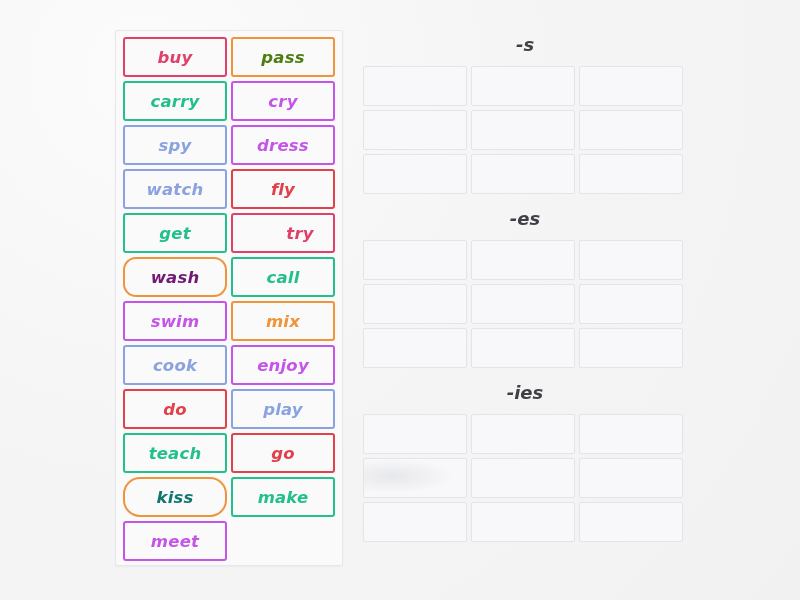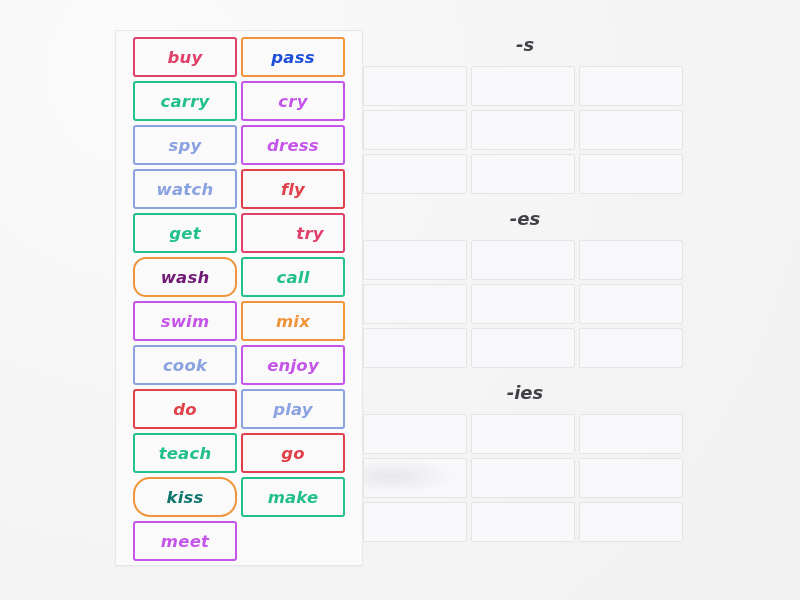--- a/index.html
+++ b/index.html
@@ -30,7 +30,7 @@
     position: absolute;
     left: 115px;
     top: 30px;
-    width: 248px;
+    width: 228px;
     height: 536px;
     background: #fafafb;
     border: 1px solid #e7e6e8;

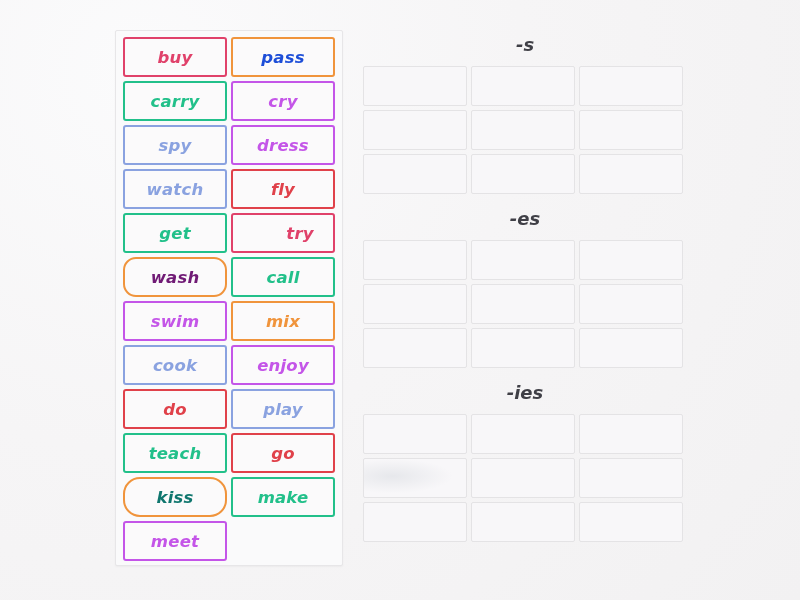--- a/index.html
+++ b/index.html
@@ -120,7 +120,7 @@
 <div class="tray">
   <div class="tray-grid" id="tray-grid">
       <div class="card" style="border-color: rgb(224, 65, 106); color: rgb(224, 65, 106);">buy</div>
-      <div class="card" style="border-color: rgb(240, 148, 60); color: #1d4ed8;">pass</div>
+      <div class="card" style="border-color: rgb(240, 148, 60); color: #4d7c0f;">pass</div>
       <div class="card" style="border-color: rgb(34, 192, 138); color: rgb(34, 192, 138);">carry</div>
       <div class="card" style="border-color: rgb(196, 85, 232); color: rgb(196, 85, 232);">cry</div>
       <div class="card" style="border-color: rgb(138, 162, 224); color: rgb(138, 162, 224);">spy</div>

